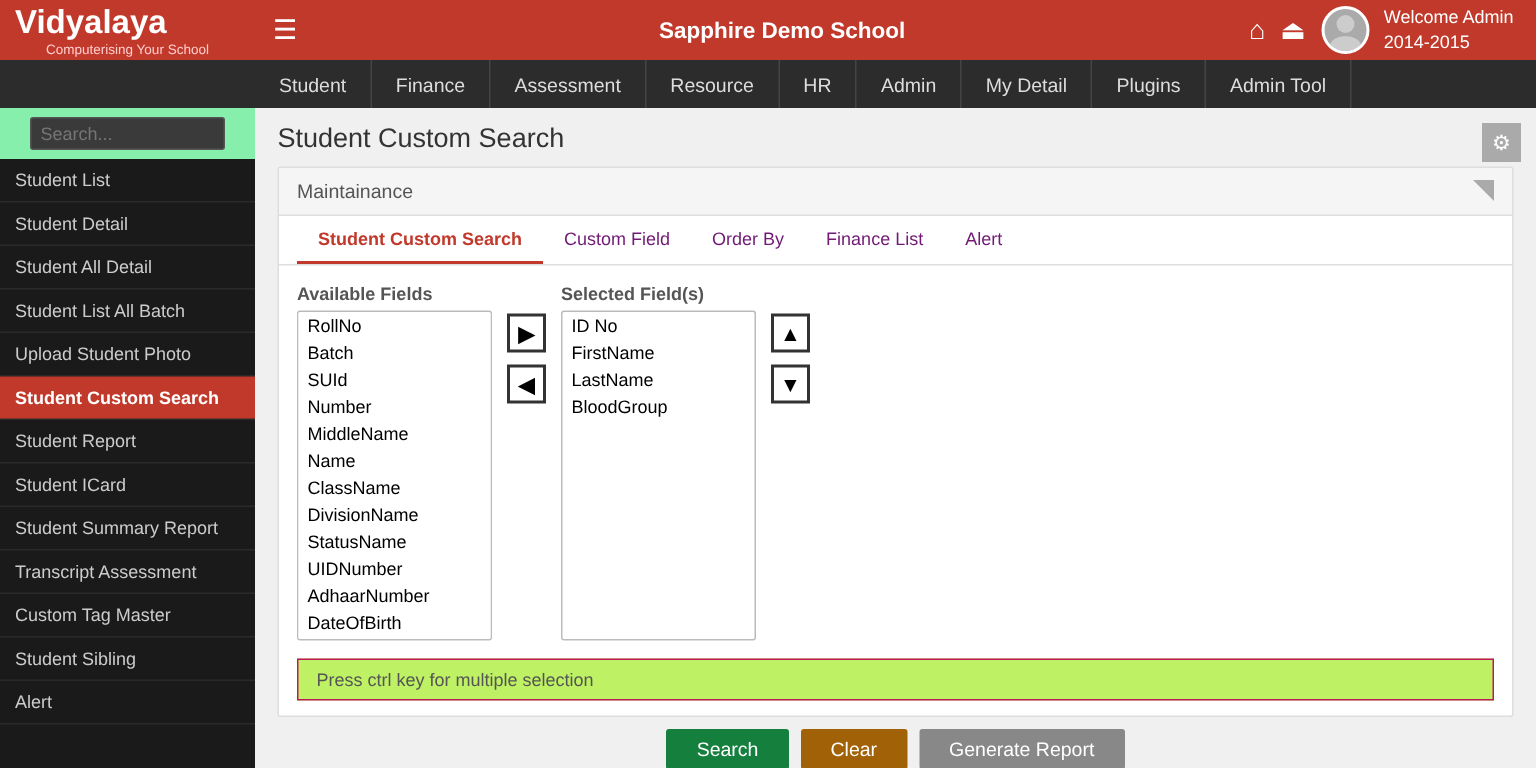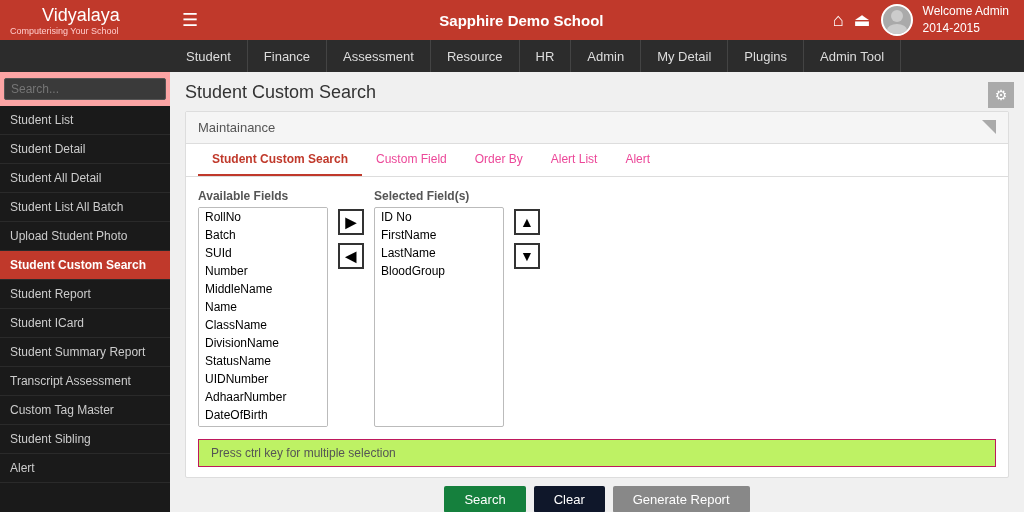--- a/index.html
+++ b/index.html
@@ -8,7 +8,7 @@
     
     .header { background: #c0392b; height: 40px; display: flex; align-items: center; }
     .logo-area { width: 170px; background: #c0392b; padding: 0 10px; display: flex; flex-direction: column; justify-content: center; }
-    .logo-title { color: white; font-size: 18px; font-weight: normal; margin-left: 32px; }
+    .logo-title { color: white; font-size: 22px; font-weight: bold; }
     .logo-subtitle { color: #ffcccc; font-size: 9px; }
     .hamburger-btn { color: white; font-size: 18px; padding: 0 12px; cursor: pointer; }
     .header-center { flex: 1; text-align: center; color: white; font-size: 15px; font-weight: bold; }

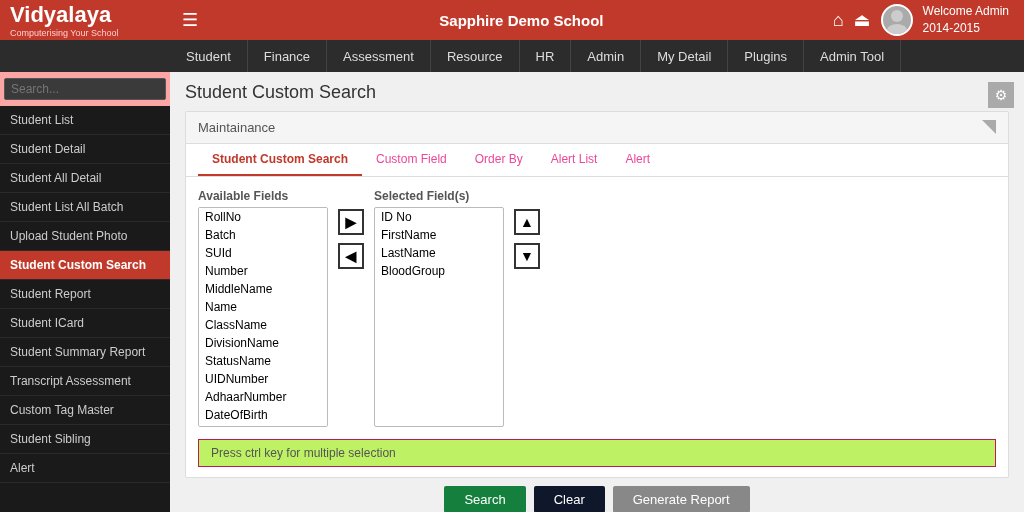--- a/index.html
+++ b/index.html
@@ -9,7 +9,7 @@
     .header { background: #c0392b; height: 40px; display: flex; align-items: center; }
     .logo-area { width: 170px; background: #c0392b; padding: 0 10px; display: flex; flex-direction: column; justify-content: center; }
     .logo-title { color: white; font-size: 22px; font-weight: bold; }
-    .logo-subtitle { color: #ffcccc; font-size: 9px; }
+    .logo-subtitle { color: #ffcccc; font-size: 9px; text-align: center; }
     .hamburger-btn { color: white; font-size: 18px; padding: 0 12px; cursor: pointer; }
     .header-center { flex: 1; text-align: center; color: white; font-size: 15px; font-weight: bold; }
     .header-right { display: flex; align-items: center; gap: 10px; padding-right: 15px; }

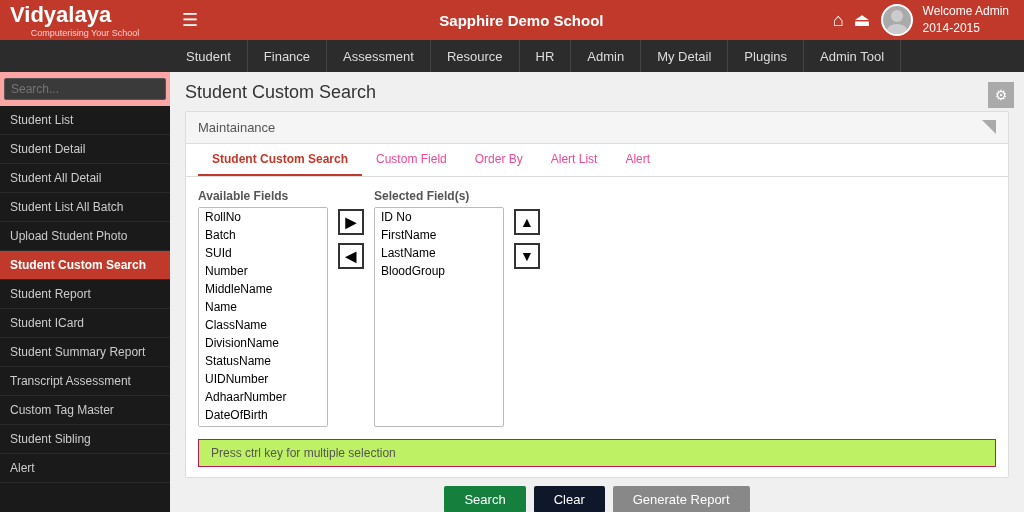--- a/index.html
+++ b/index.html
@@ -27,7 +27,7 @@
 
     
     .sidebar { width: 170px; background: #1a1a1a; color: #ccc; flex-shrink: 0; overflow-y: auto; }
-    .search-box { padding: 6px 4px; background: #fca5a5; }
+    .search-box { padding: 6px 20px; background: #86efac; }
     .search-box input { width: 100%; background: #3a3a3a; border: 1px solid #555; color: #eee; padding: 3px 6px; font-size: 12px; border-radius: 2px; }
     .sidebar-item { padding: 7px 10px; font-size: 12px; color: #ccc; cursor: pointer; border-bottom: 1px solid #2a2a2a; }
     .sidebar-item.active { background: #c0392b; color: white; font-weight: bold; }

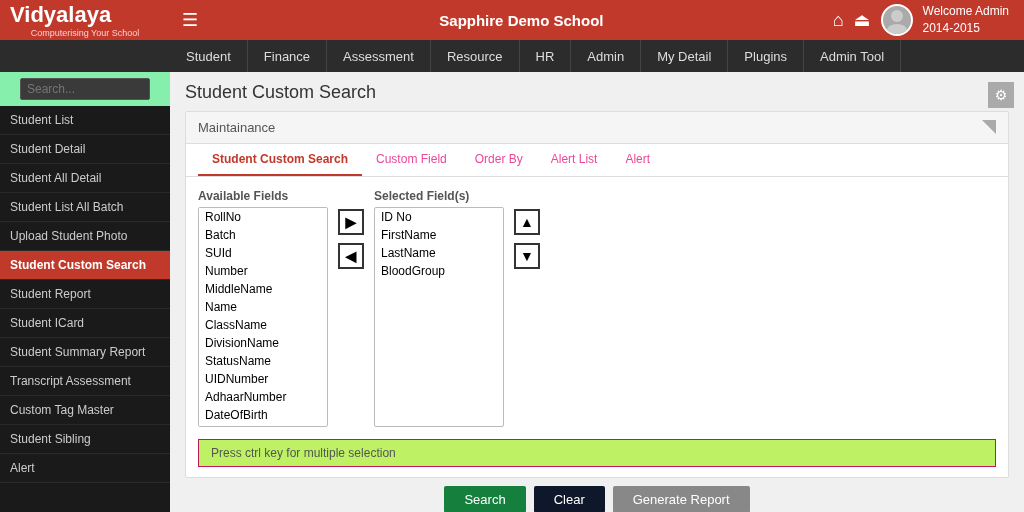--- a/index.html
+++ b/index.html
@@ -41,7 +41,7 @@
     .card { background: white; border: 1px solid #ddd; border-radius: 2px; }
     .card-header { padding: 8px 12px; background: #f5f5f5; border-bottom: 1px solid #ddd; font-size: 13px; color: #555; }
     .tabs { display: flex; border-bottom: 1px solid #ddd; background: white; padding: 0 12px; }
-    .tab { padding: 8px 14px; font-size: 12px; cursor: pointer; color: #ec4899; border-bottom: 2px solid transparent; }
+    .tab { padding: 8px 14px; font-size: 12px; cursor: pointer; color: #701a75; border-bottom: 2px solid transparent; }
     .tab.active { color: #c0392b; border-bottom: 2px solid #c0392b; font-weight: bold; }
 
     

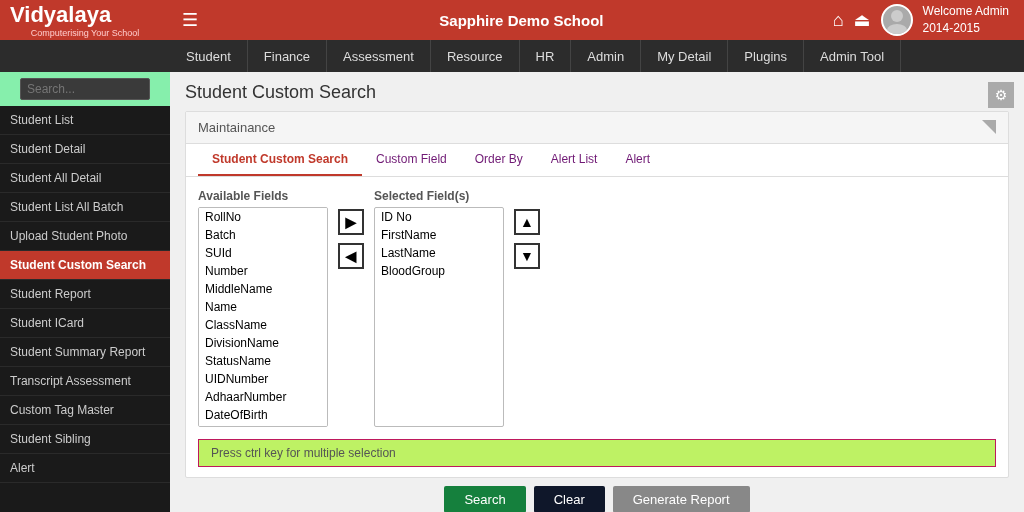--- a/index.html
+++ b/index.html
@@ -140,7 +140,7 @@
         <div class="tab active">Student Custom Search</div>
         <div class="tab">Custom Field</div>
         <div class="tab">Order By</div>
-        <div class="tab">Alert List</div>
+        <div class="tab">Finance List</div>
         <div class="tab">Alert</div>
       </div>
 

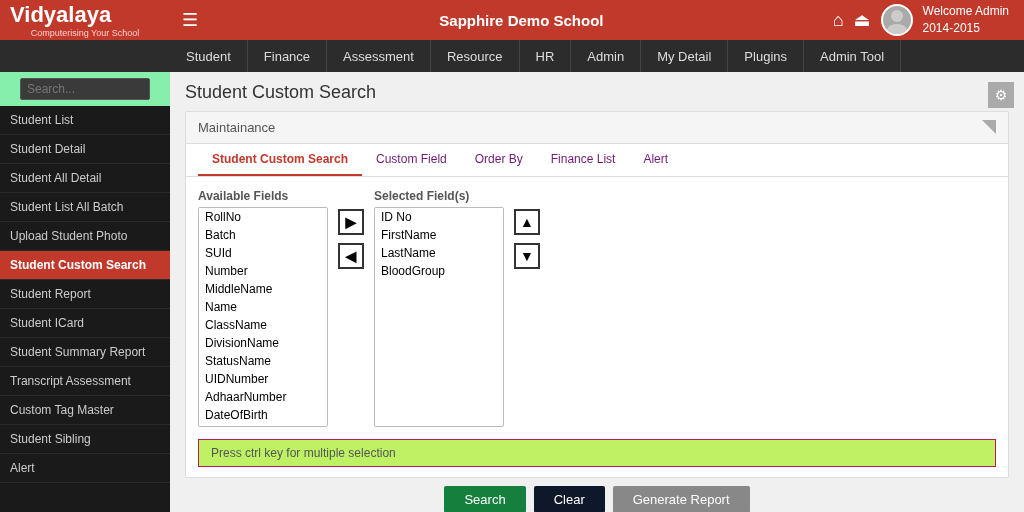--- a/index.html
+++ b/index.html
@@ -62,7 +62,7 @@
     
     .footer-btns { display: flex; justify-content: center; gap: 8px; padding: 8px 0 10px; }
     .btn-search { background: #15803d; color: white; border: none; padding: 6px 20px; cursor: pointer; font-size: 13px; border-radius: 2px; }
-    .btn-clear { background: #0f172a; color: white; border: none; padding: 6px 20px; cursor: pointer; font-size: 13px; border-radius: 2px; }
+    .btn-clear { background: #a16207; color: white; border: none; padding: 6px 20px; cursor: pointer; font-size: 13px; border-radius: 2px; }
     .btn-report { background: #888; color: white; border: none; padding: 6px 20px; cursor: pointer; font-size: 13px; border-radius: 2px; }
 
     .corner-fold { width: 0; height: 0; border-style: solid; border-width: 0 14px 14px 0; border-color: transparent #aaa transparent transparent; float: right; margin: 0; }

